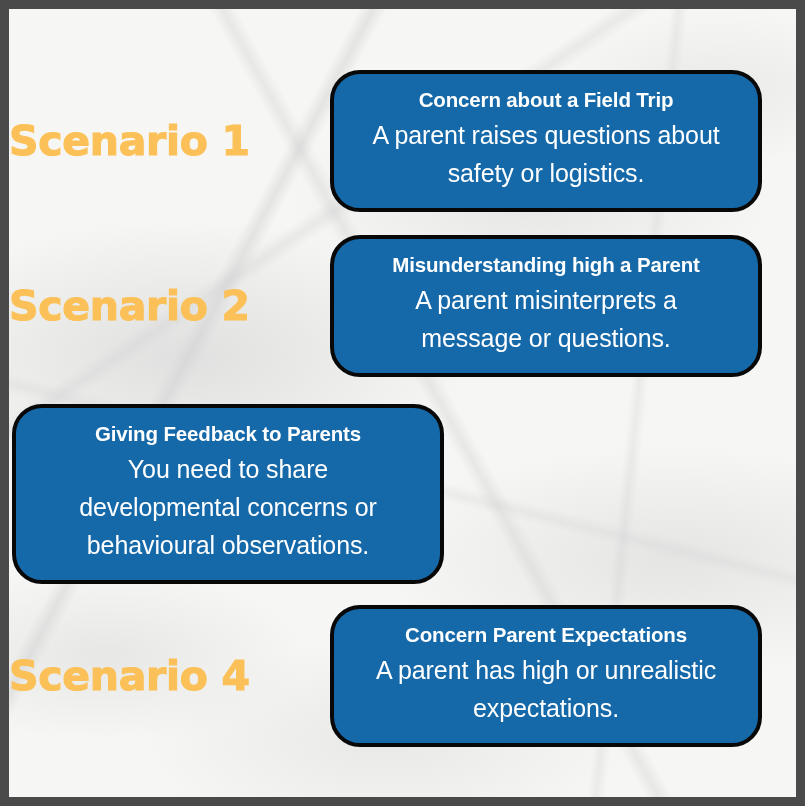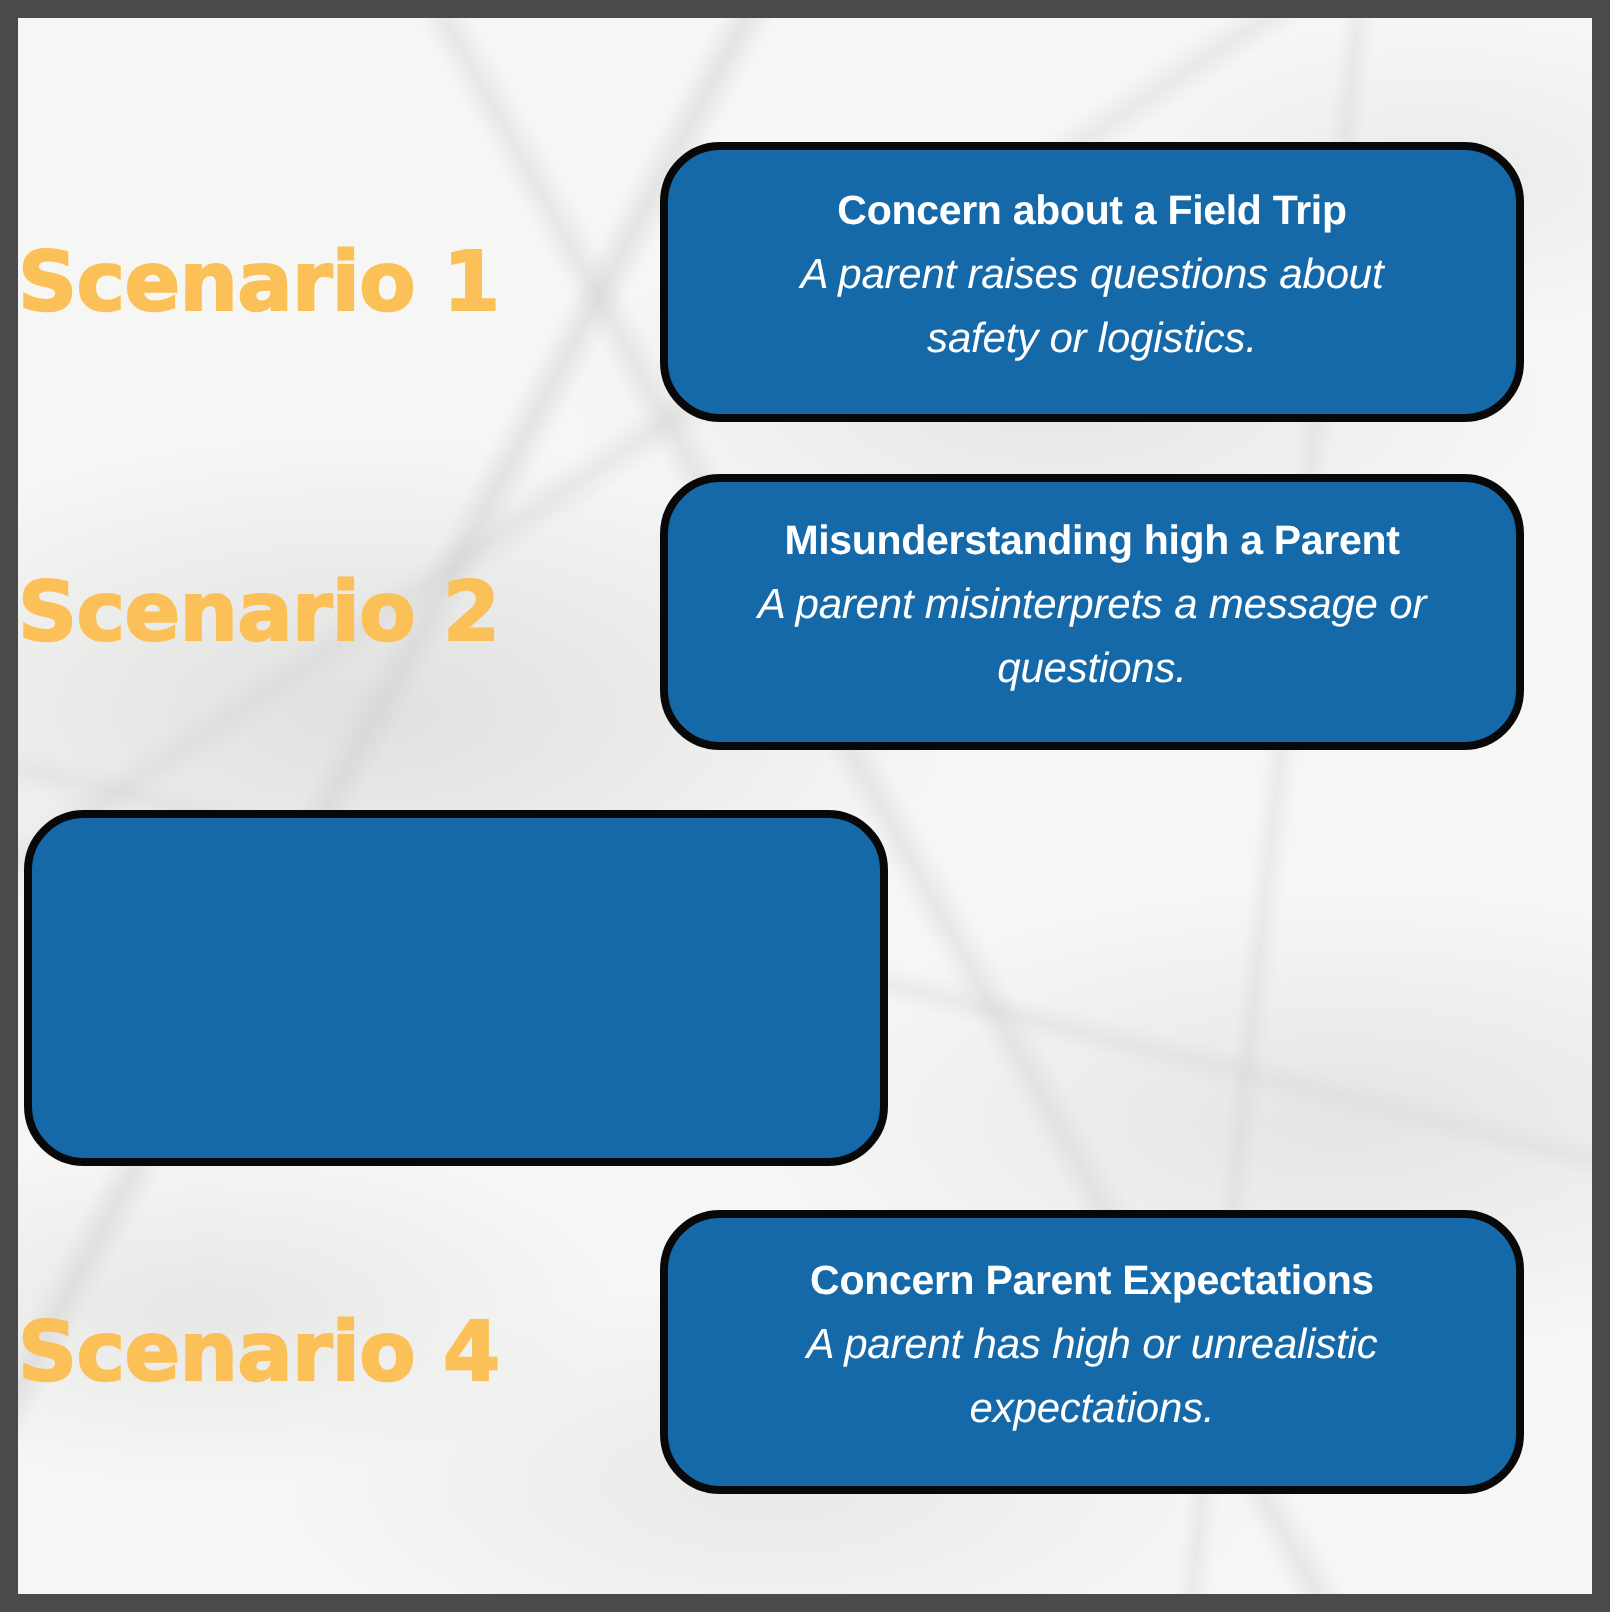--- a/index.html
+++ b/index.html
@@ -102,11 +102,10 @@
     margin-bottom: 2px;
   }
   .card-body {
-    font-size: 21px;
+    font-size: 25px;
     font-weight: 400;
     line-height: 1.52;
     letter-spacing: -0.1px;
-    font-style: italic;
   }
 </style>
 </head>

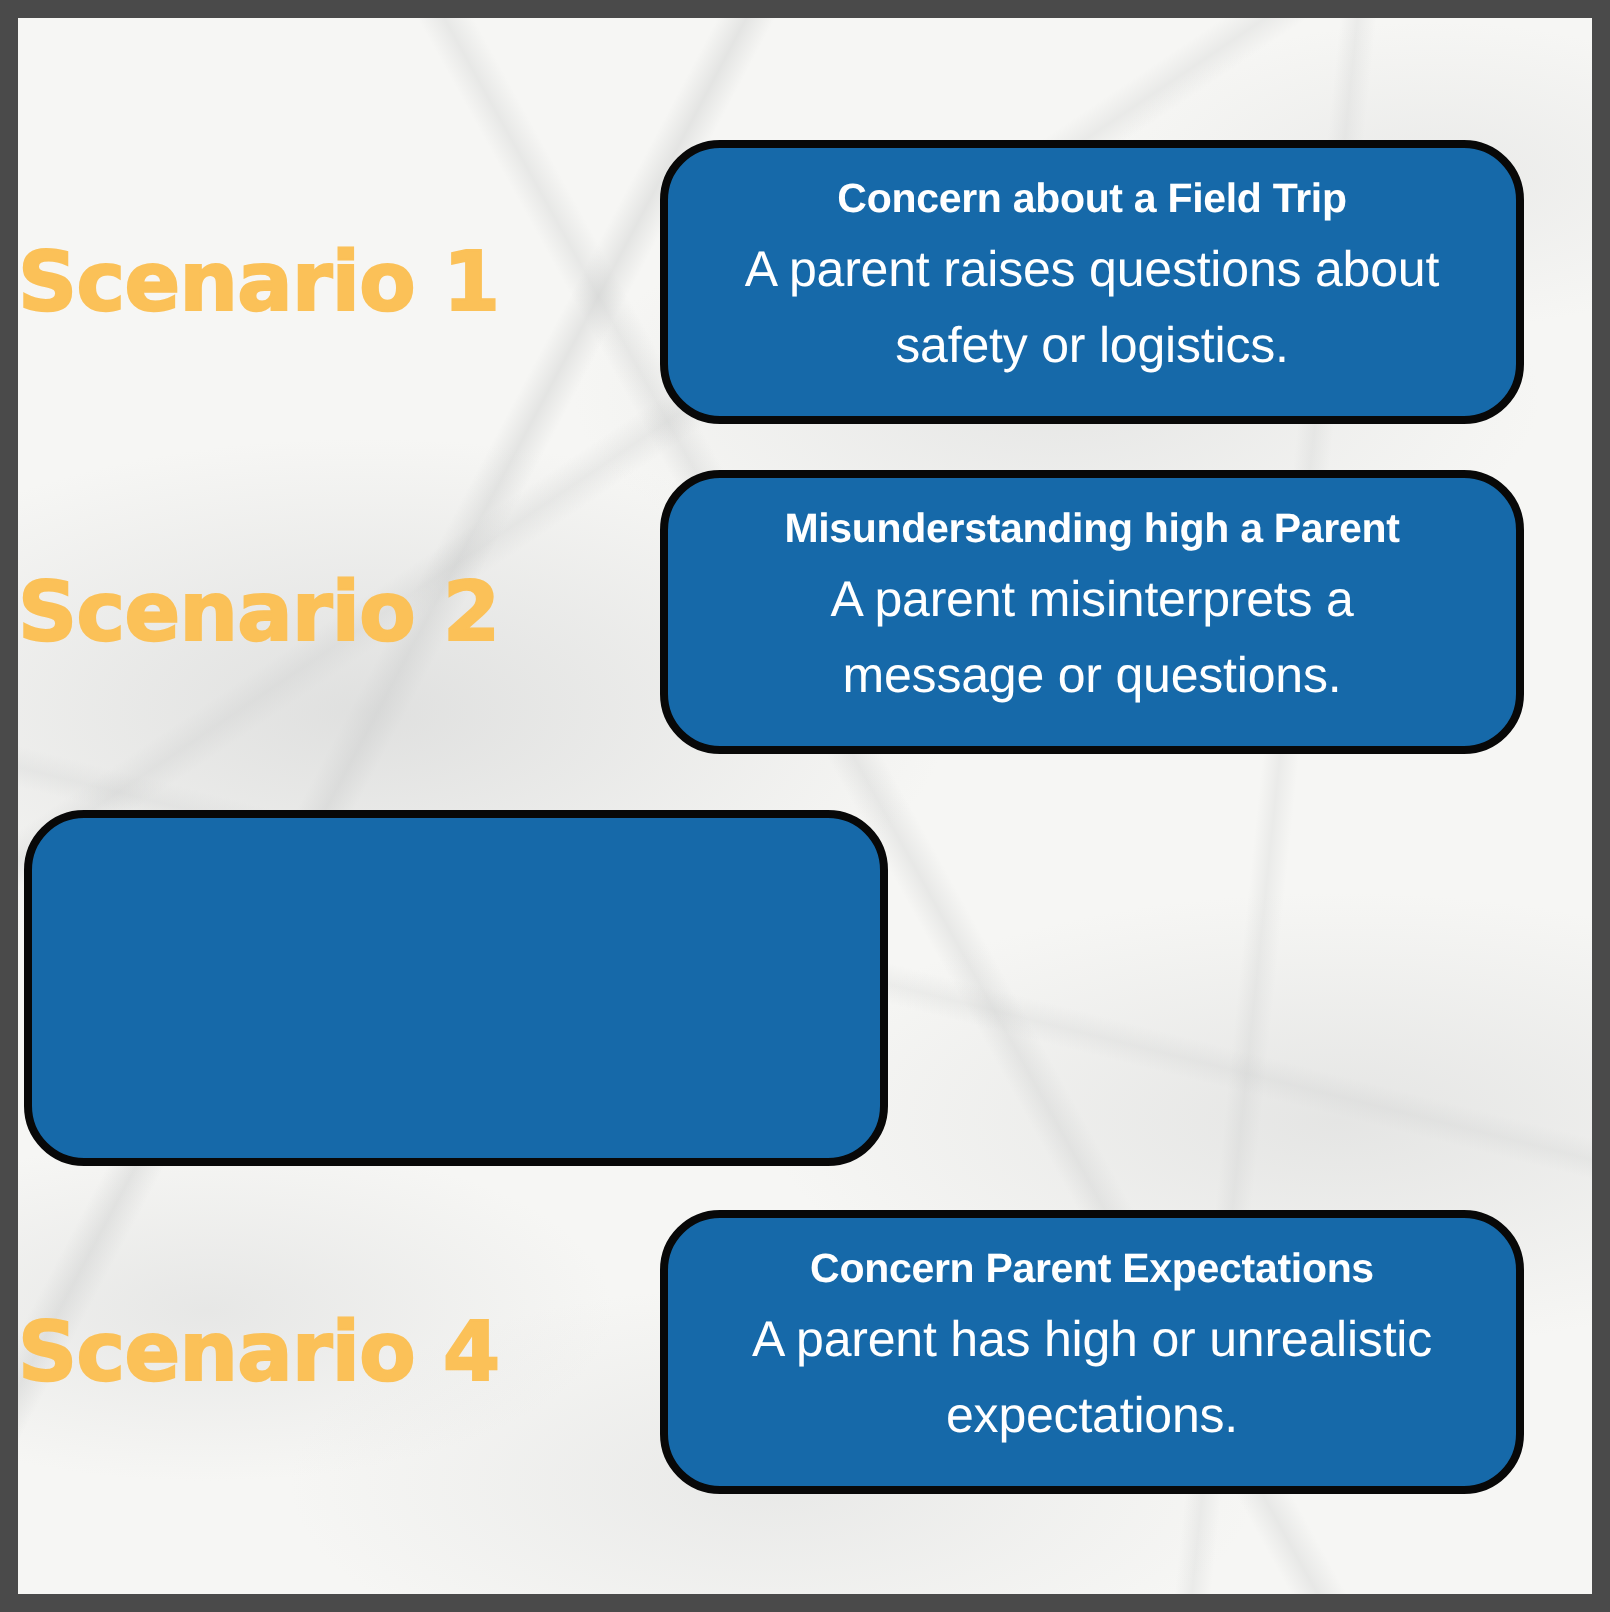--- a/index.html
+++ b/index.html
@@ -134,6 +134,7 @@
 
     <div class="row row-3">
       <div class="card">
+        <div class="card-title">Giving Feedback to Parents</div>
       </div>
     </div>
 

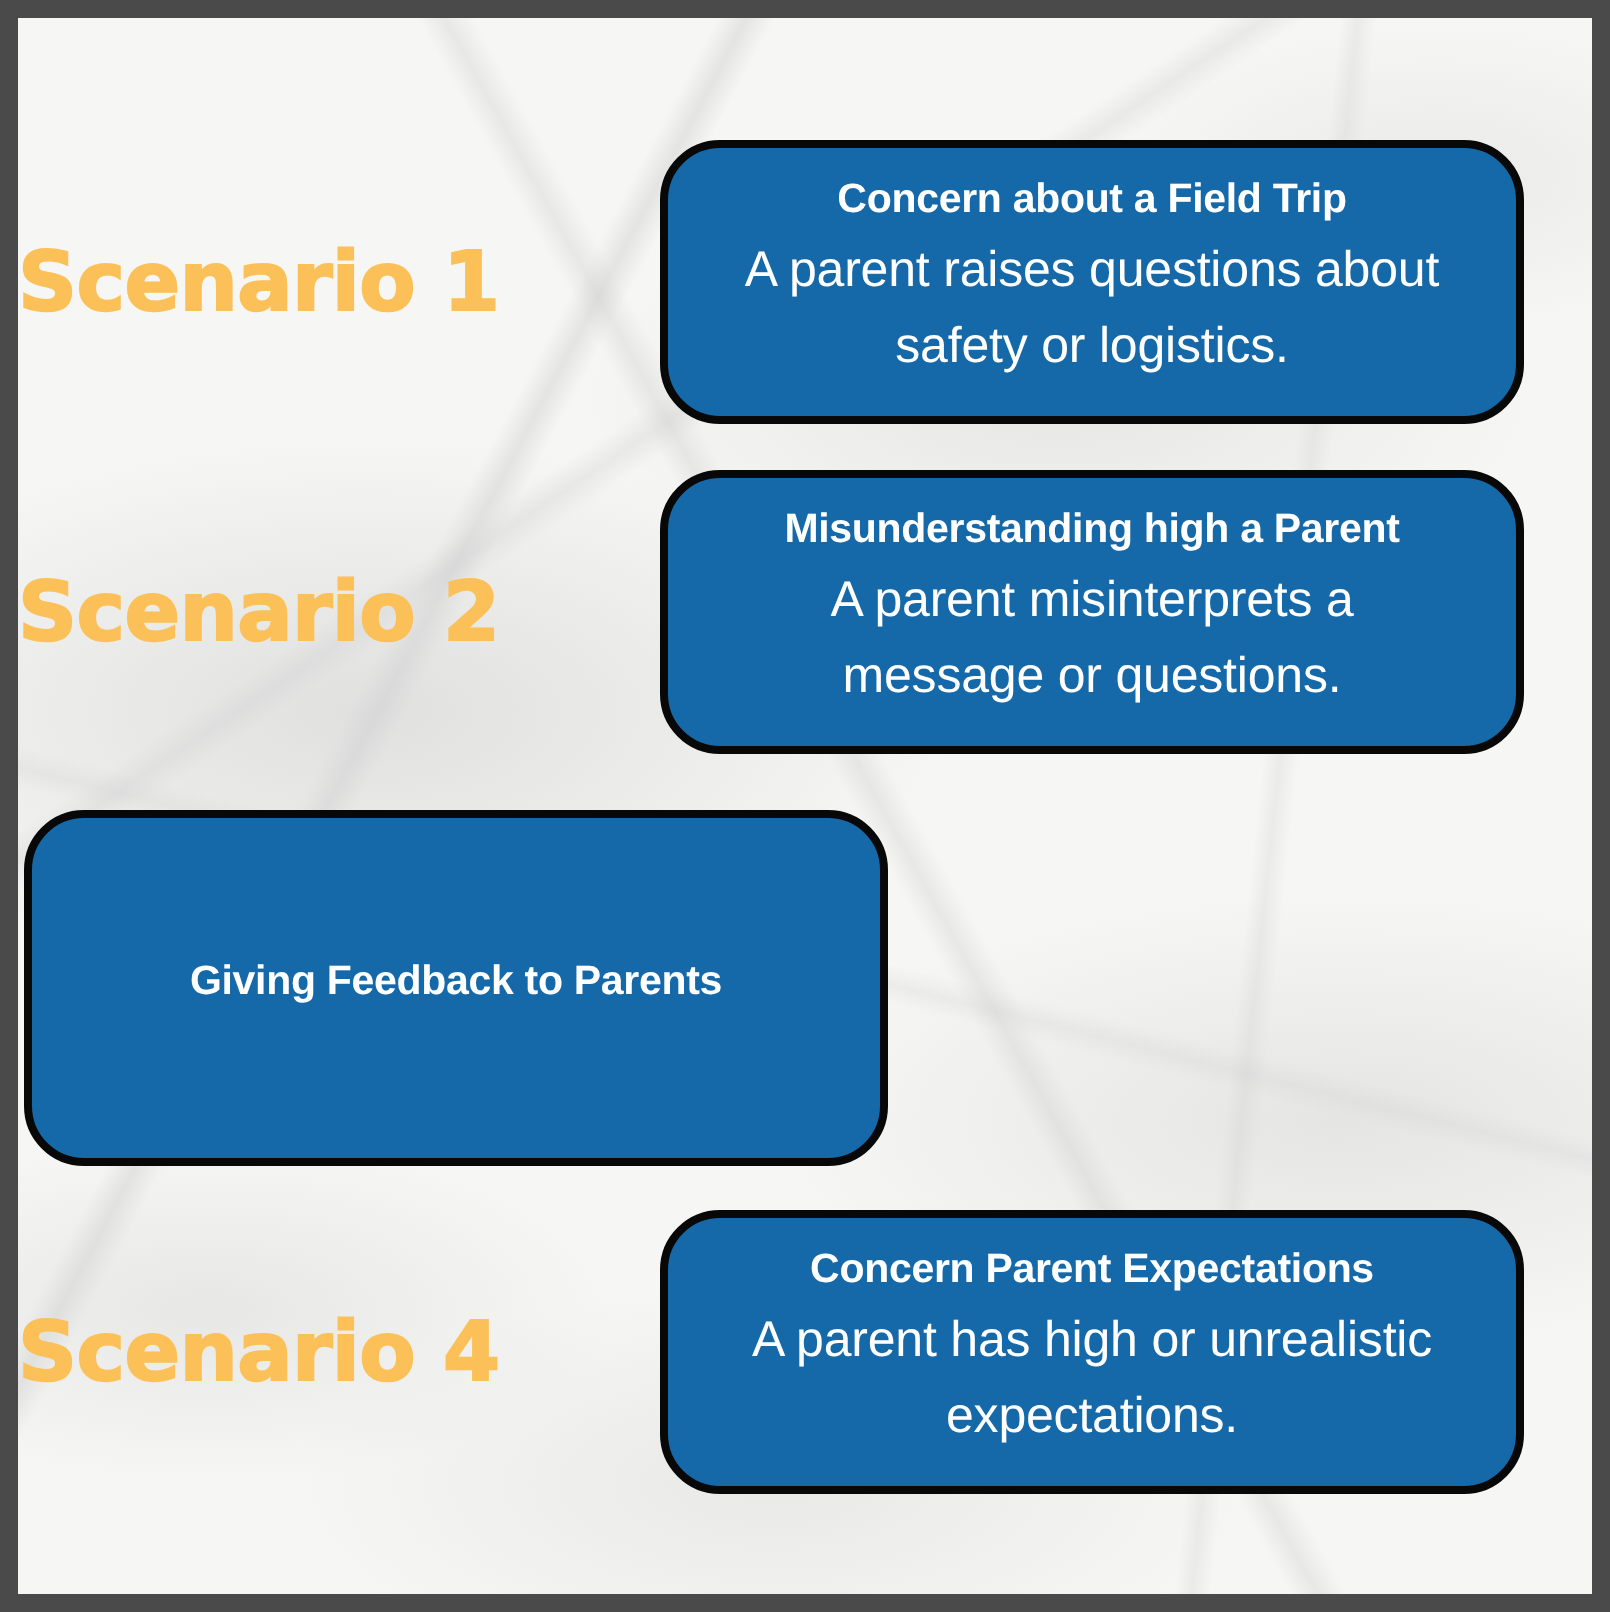--- a/index.html
+++ b/index.html
@@ -135,6 +135,7 @@
     <div class="row row-3">
       <div class="card">
         <div class="card-title">Giving Feedback to Parents</div>
+        <div class="card-body">You need to share developmental concerns or behavioural observations.</div>
       </div>
     </div>
 

